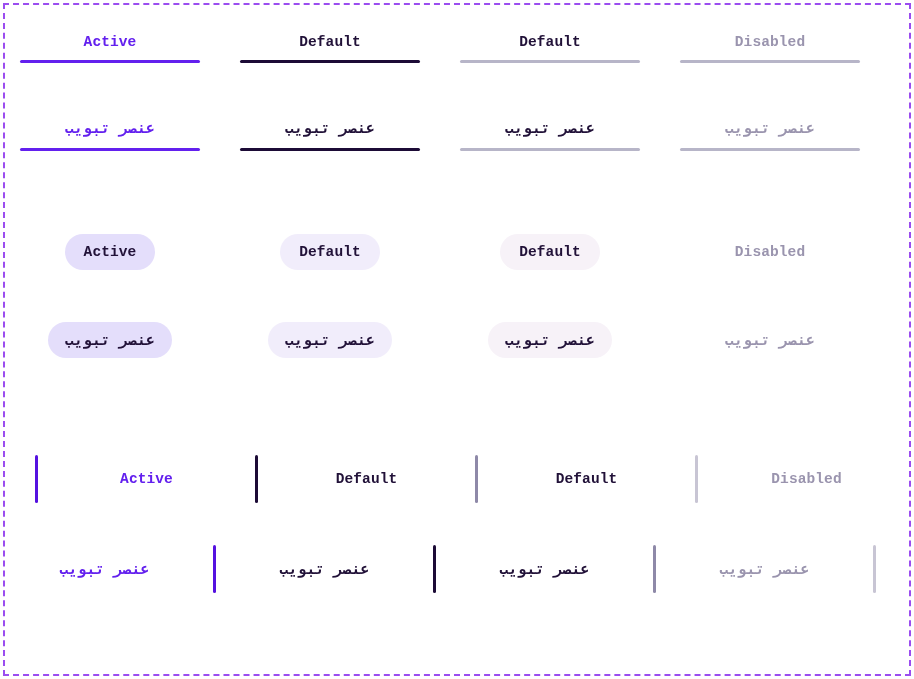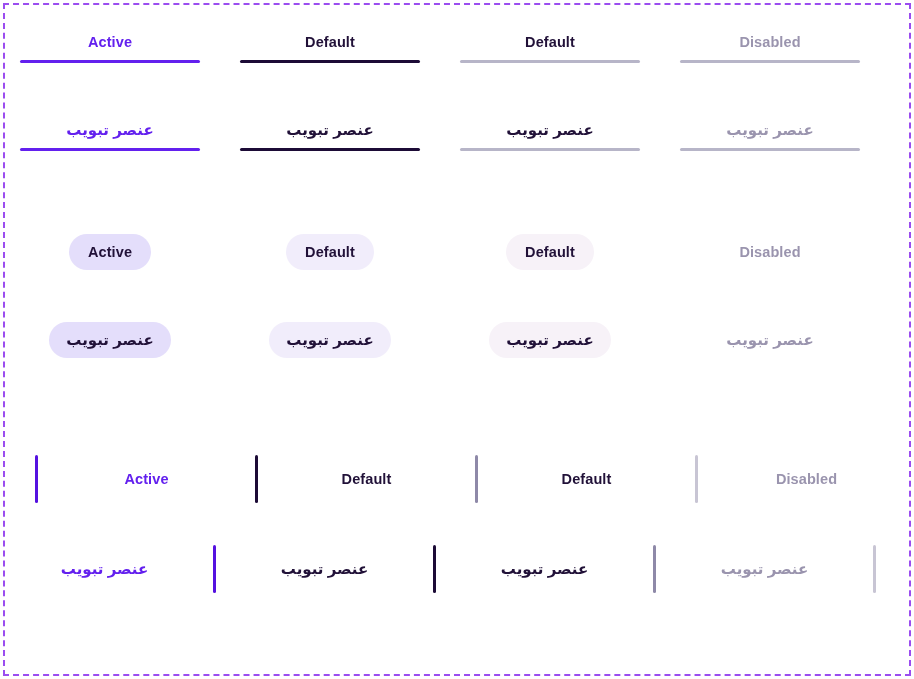--- a/index.html
+++ b/index.html
@@ -20,6 +20,7 @@
     width: 896px;
     height: 679px;
     background: #ffffff;
+    font-family: Liberation Mono, monospace;
   }
 
   

